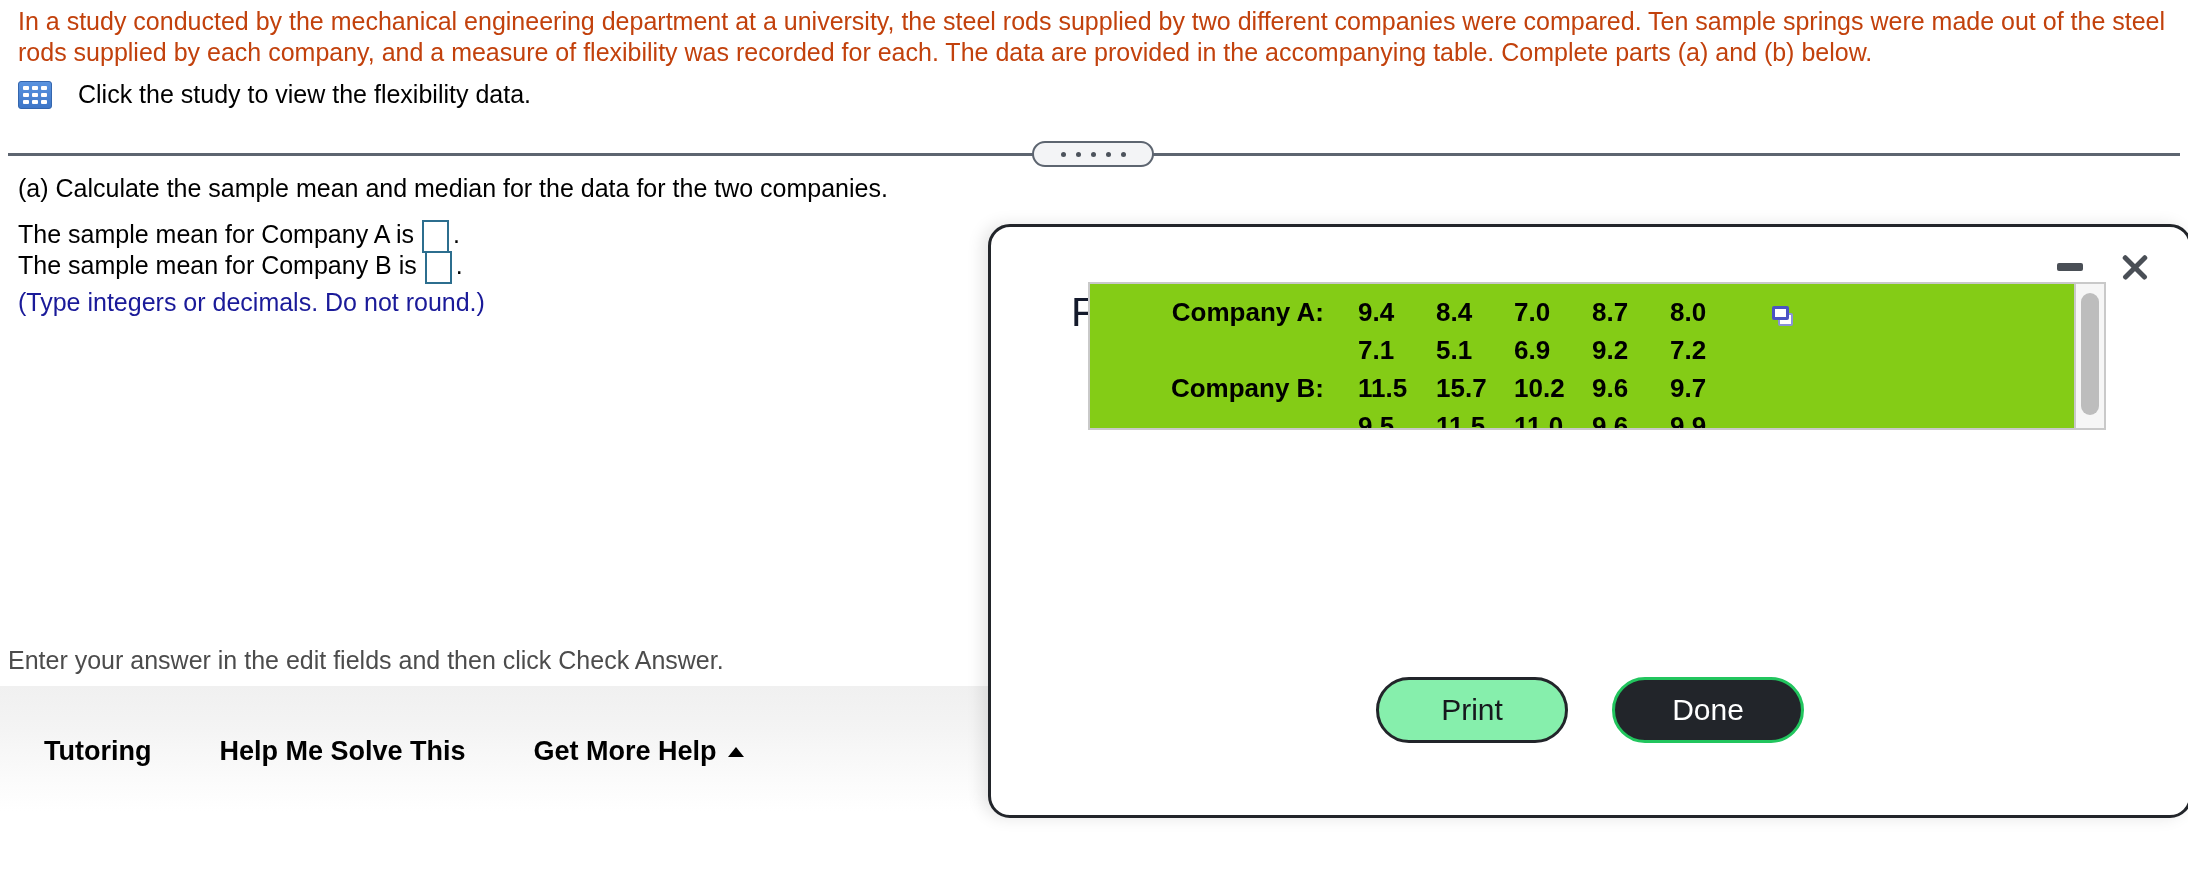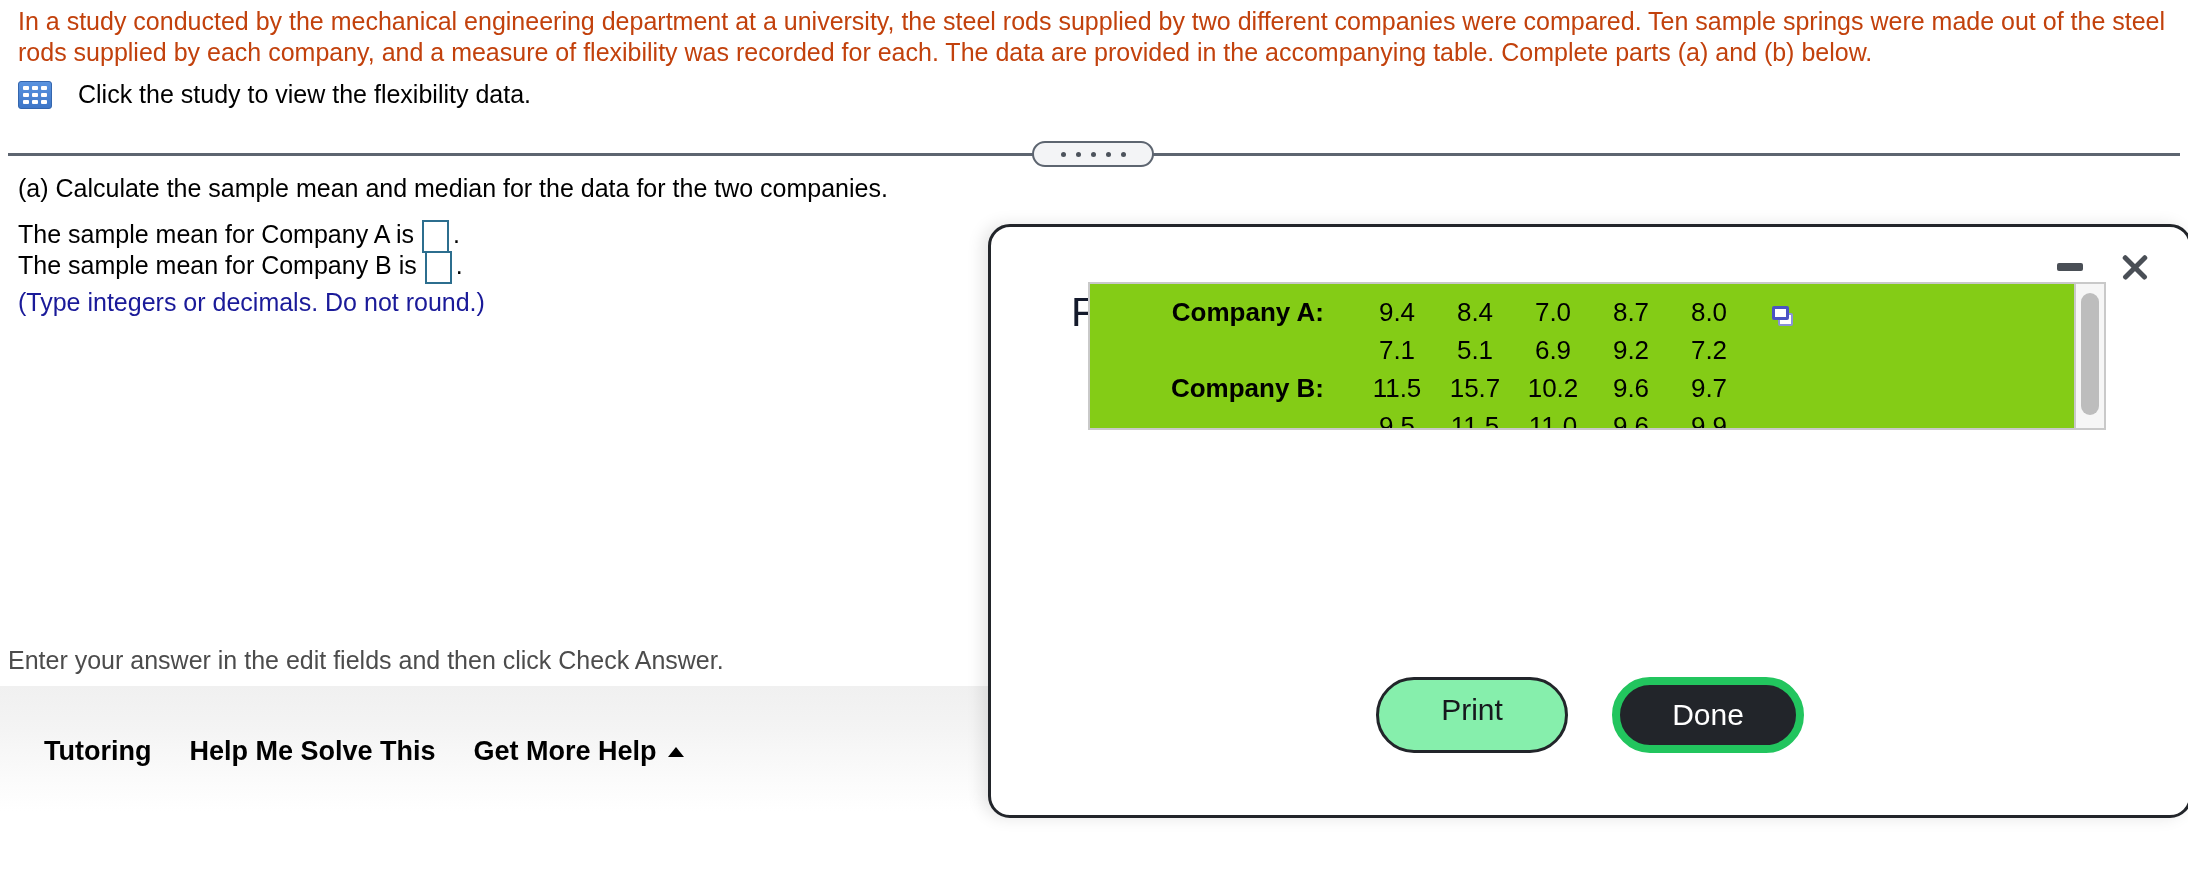--- a/index.html
+++ b/index.html
@@ -240,9 +240,9 @@
   .data-table td {
     font-size: 26px;
     color: #000;
-    text-align: center;
     padding: 3px 0;
     height: 32px;
+    font-weight: bold;
   }
   .data-table td.rowlab {
     font-weight: bold;

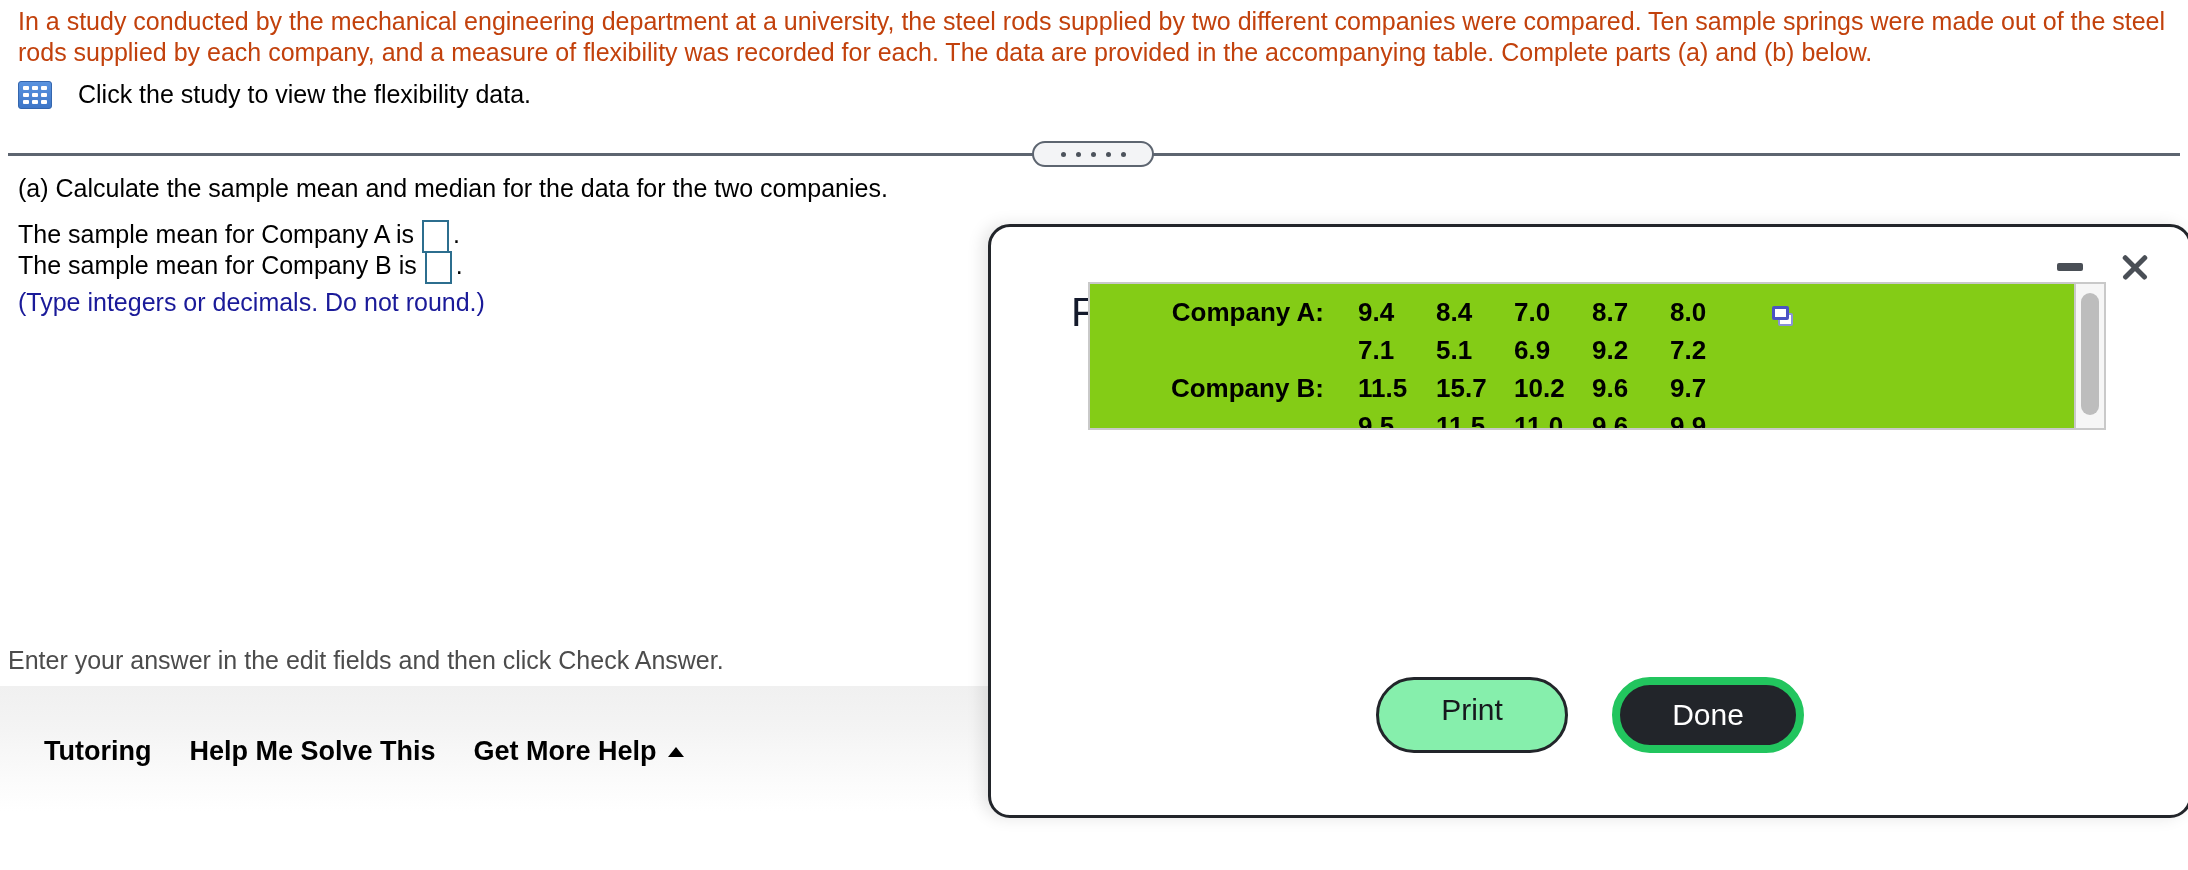--- a/index.html
+++ b/index.html
@@ -328,7 +328,7 @@
   }
   .btn-done {
     background: #22252a;
-    border: 8px solid #22c55e;
+    border: 3px solid #22c55e;
     color: #ffffff;
   }
 </style>

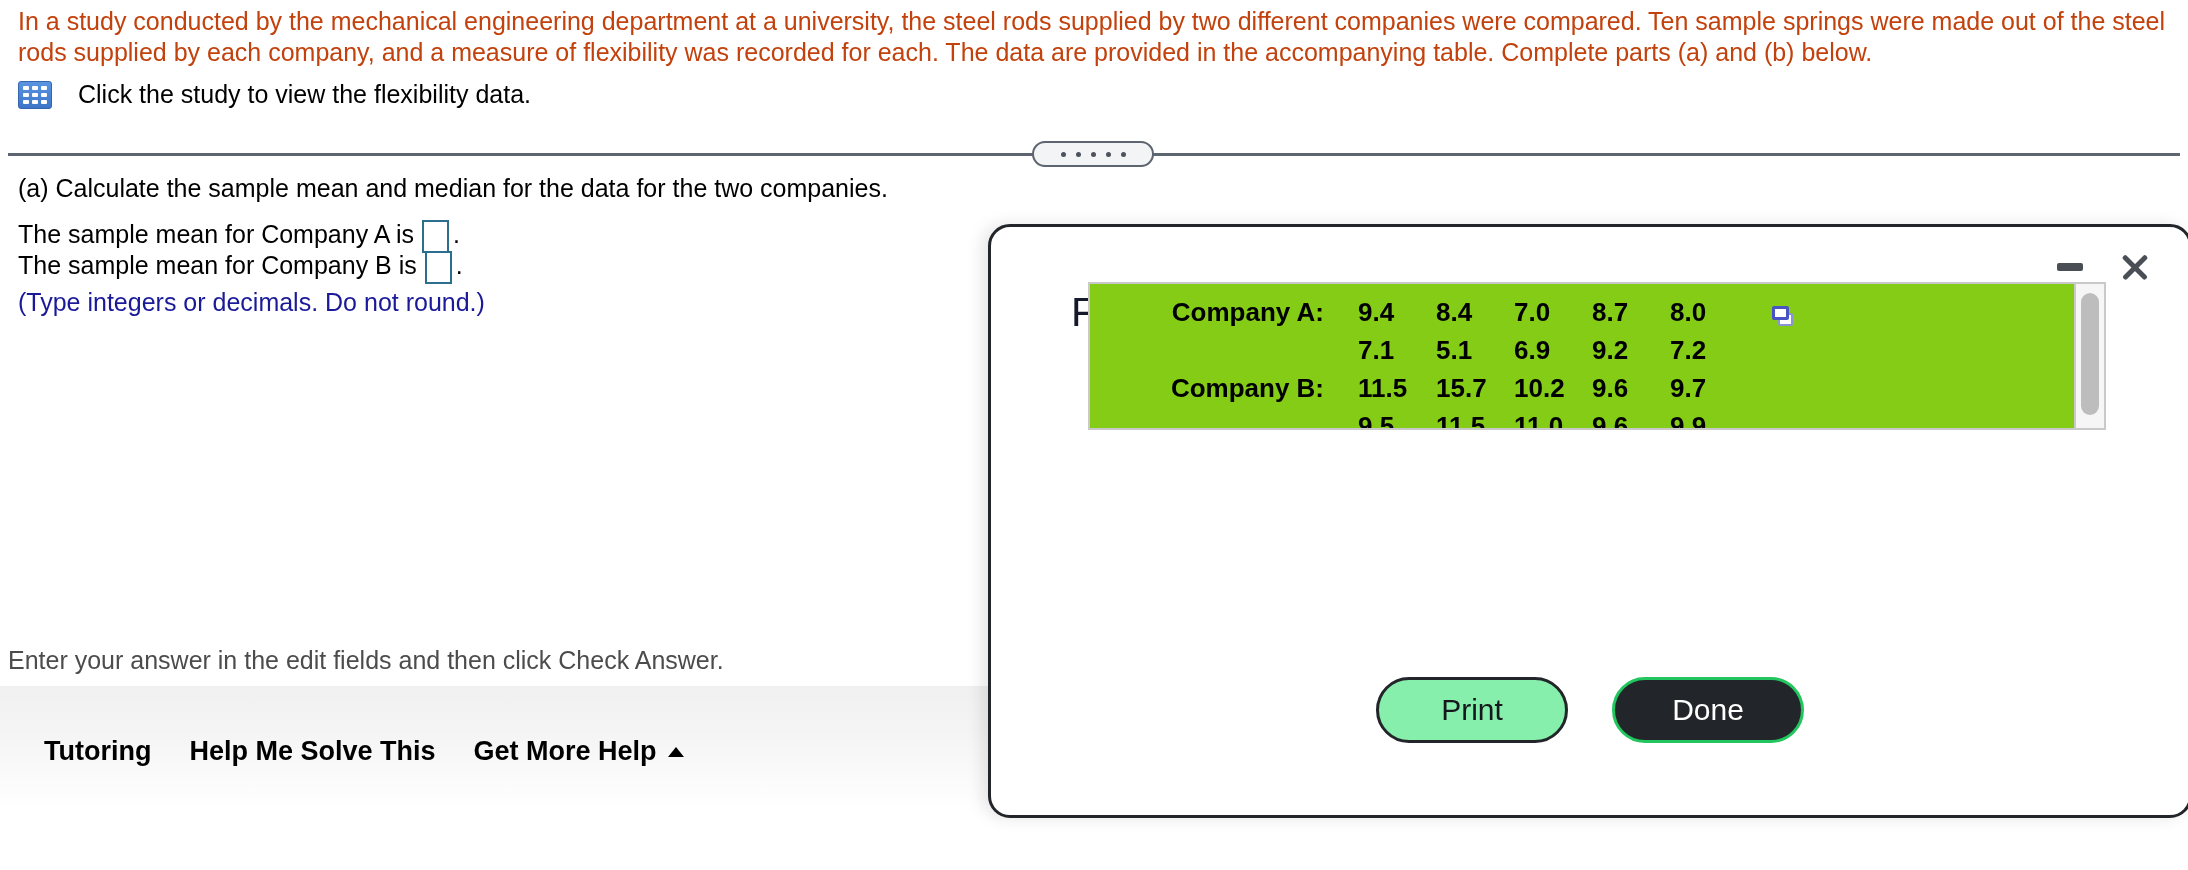--- a/index.html
+++ b/index.html
@@ -152,7 +152,7 @@
     top: 50px;
     display: flex;
     align-items: center;
-    gap: 38px;
+    gap: 68px;
   }
   .bb-item {
     font-size: 27px;

